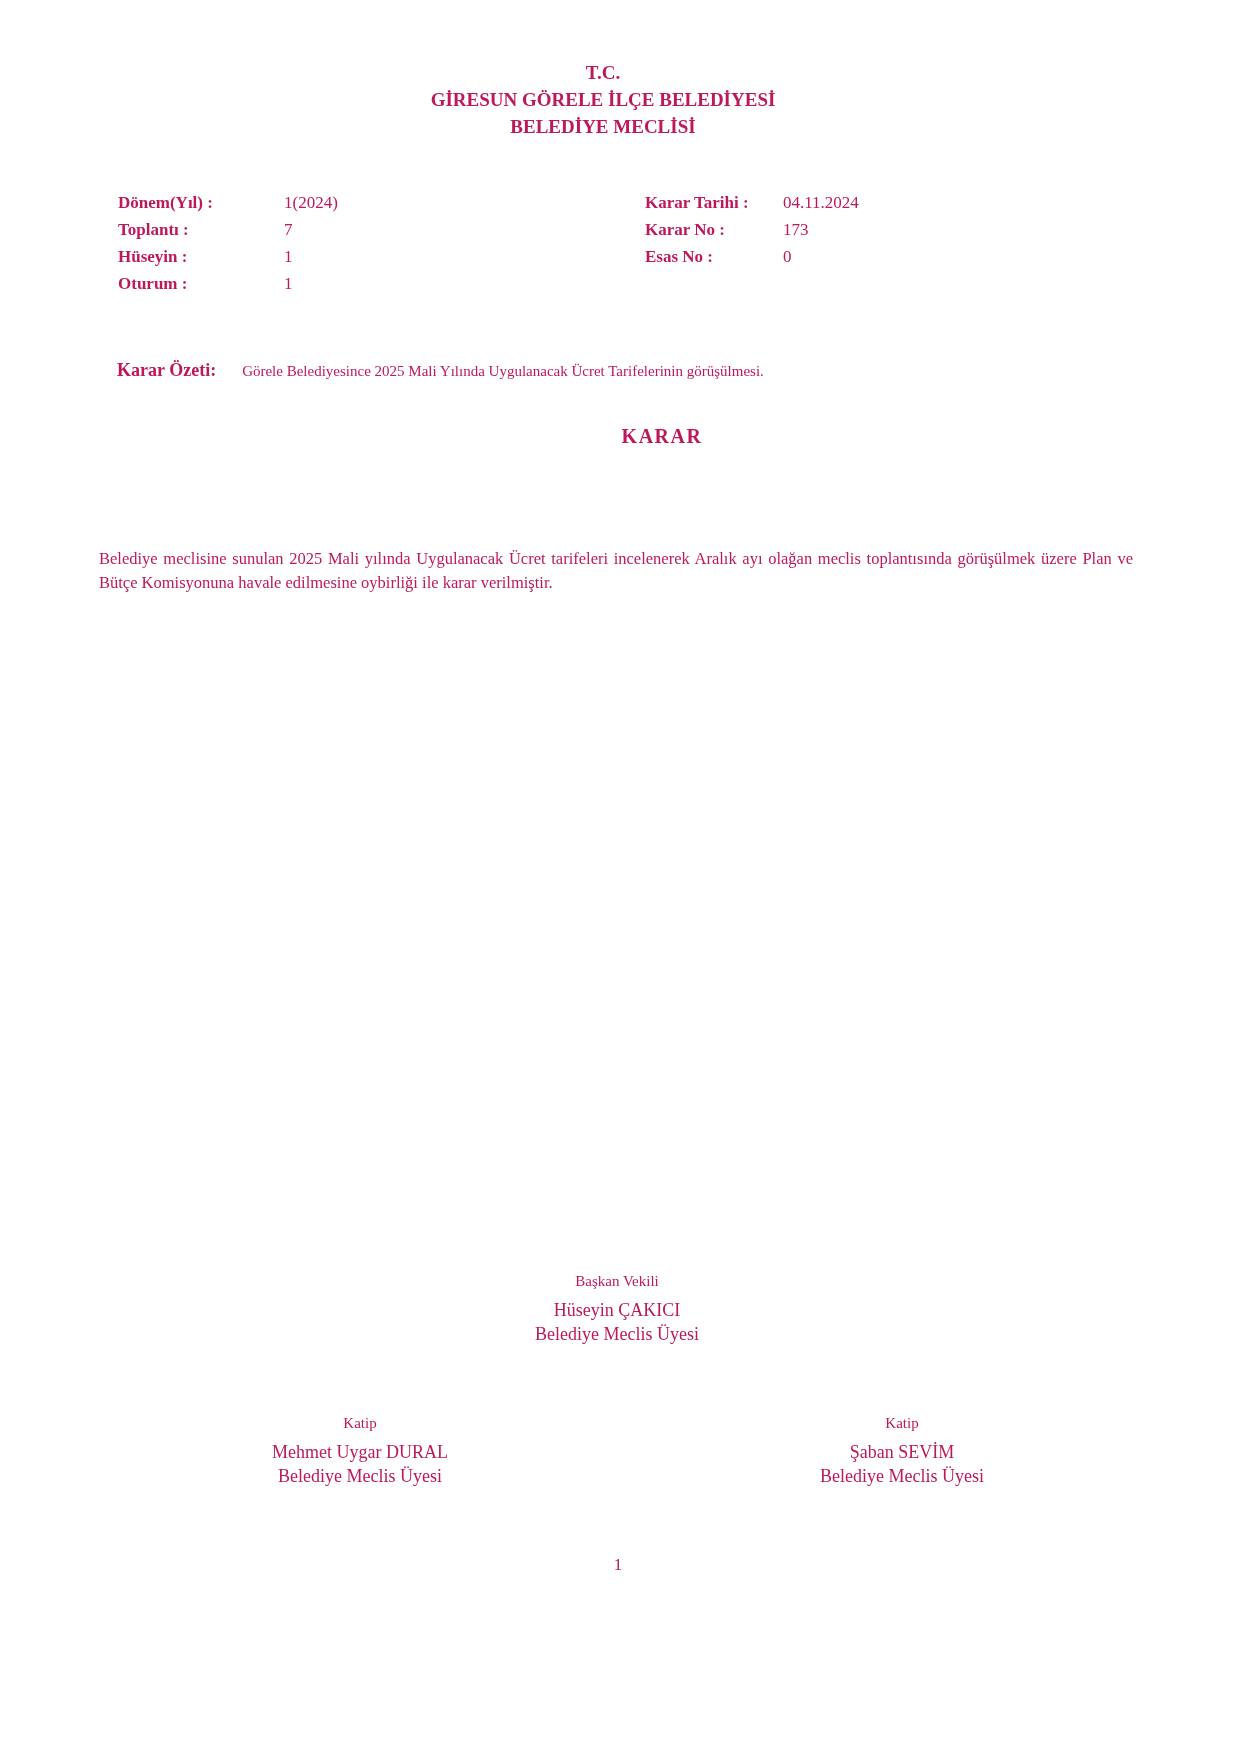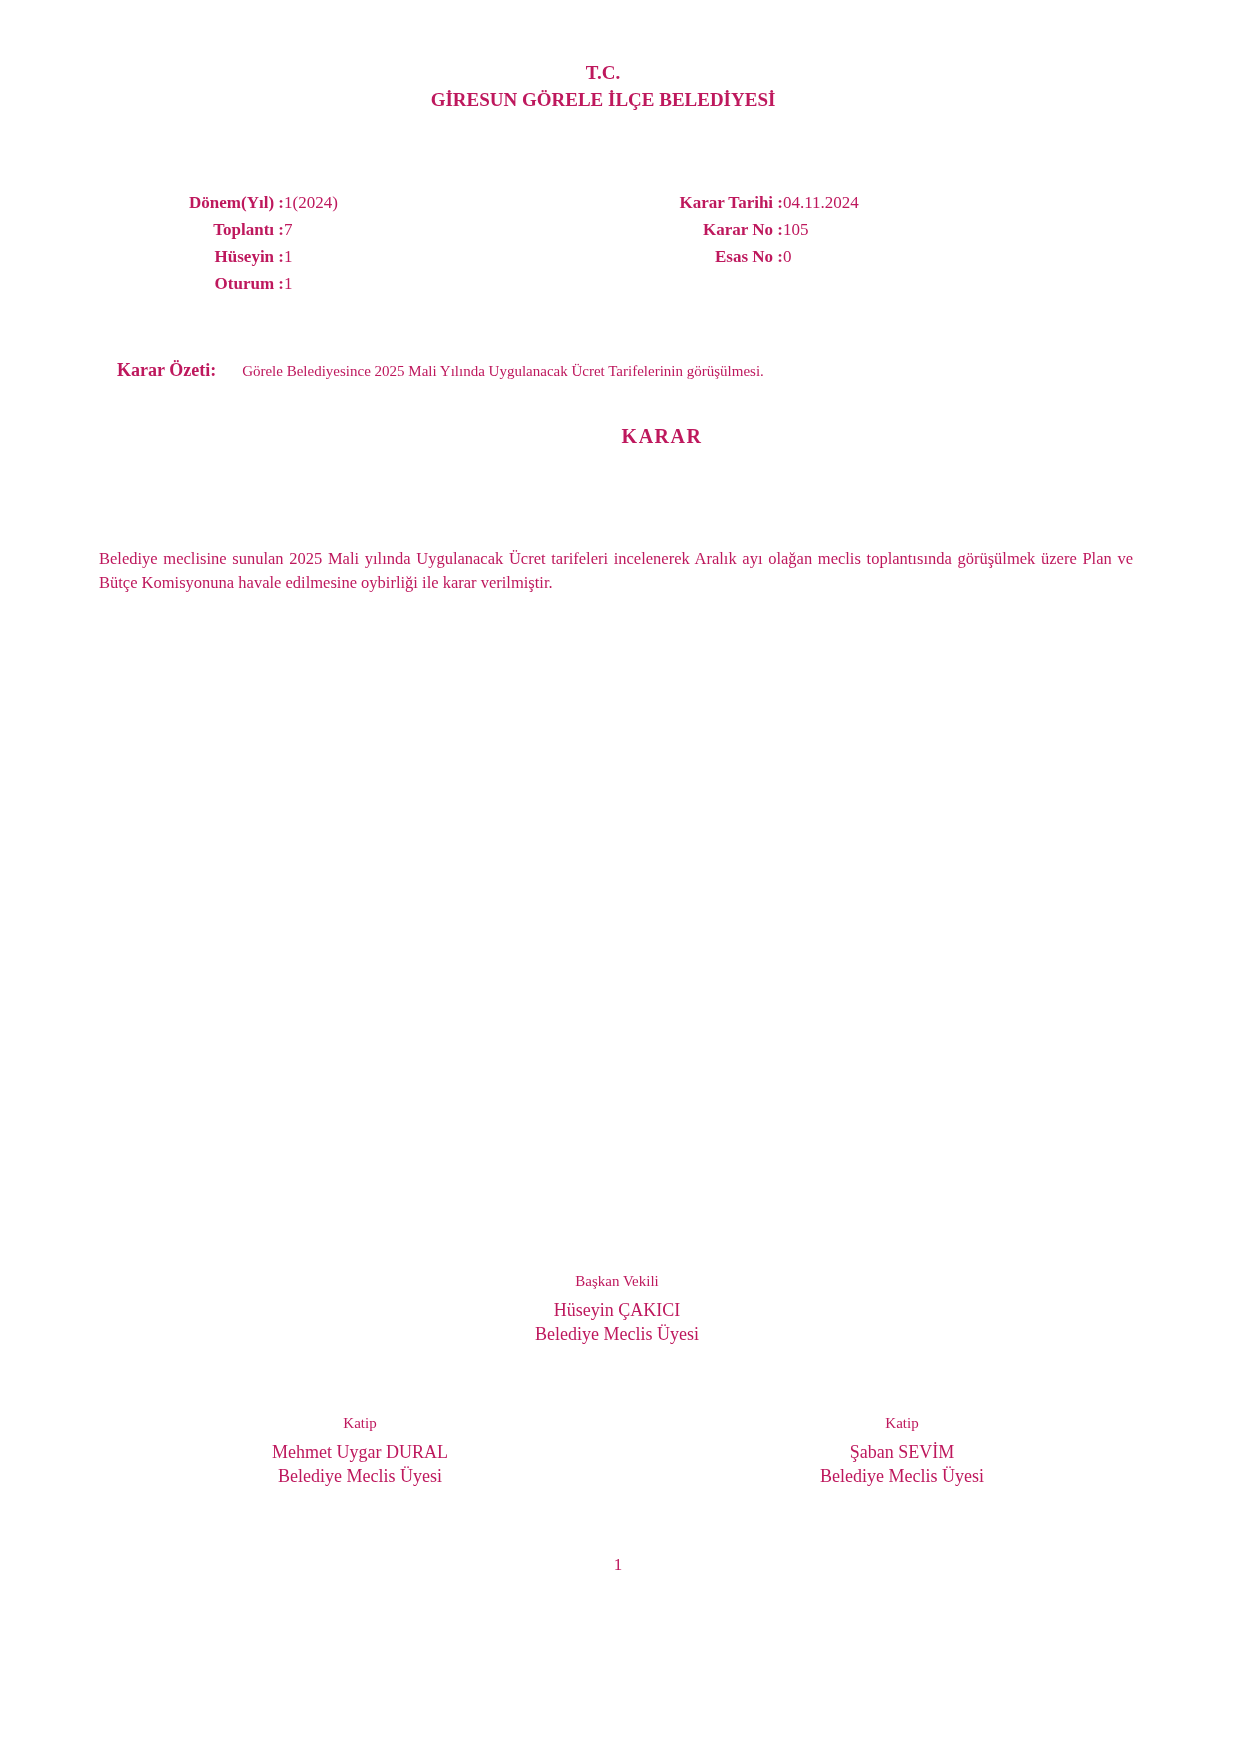--- a/index.html
+++ b/index.html
@@ -93,6 +93,7 @@
   <header class="doc-header">
     <div>T.C.</div>
     <div>GİRESUN GÖRELE İLÇE BELEDİYESİ</div>
+    <div>BELEDİYE MECLİSİ</div>
   </header>
 
   <section class="meta meta-left">

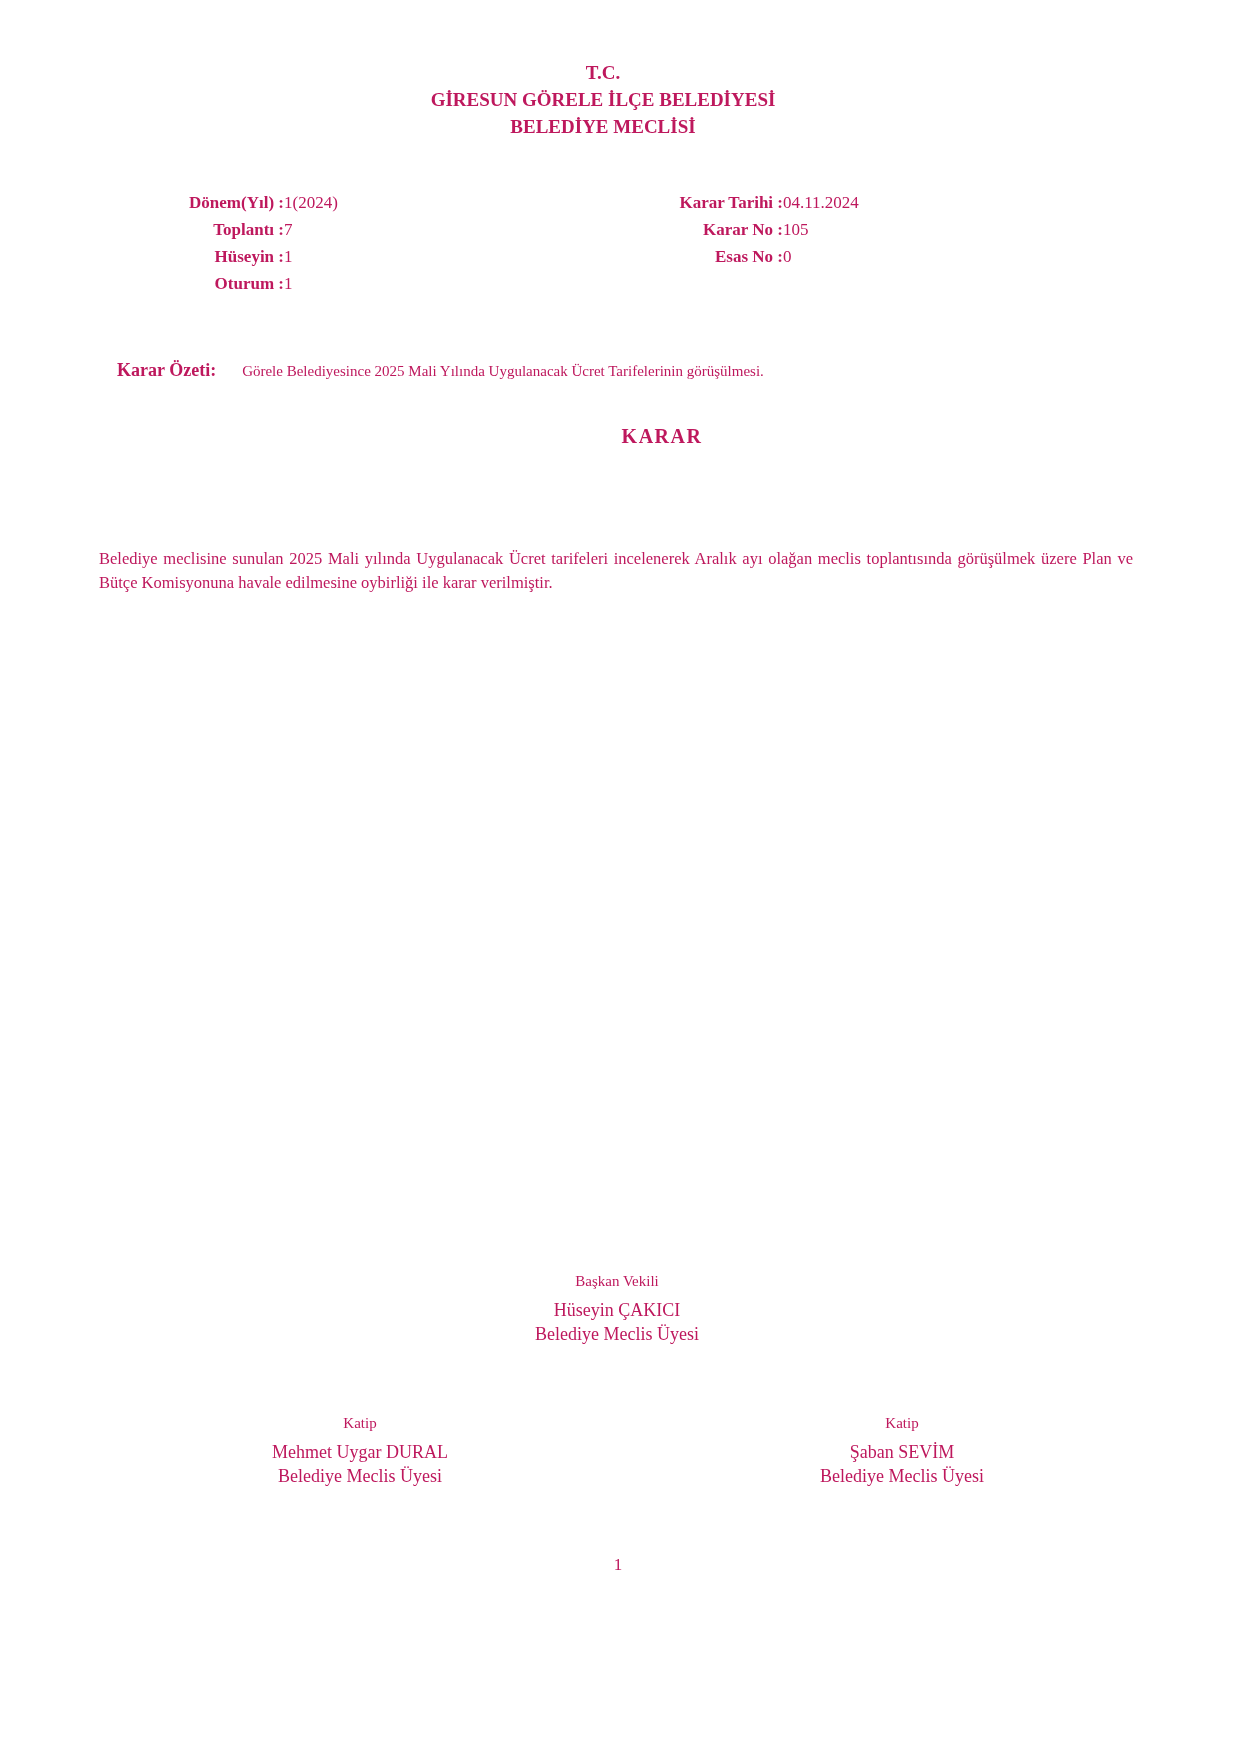--- a/index.html
+++ b/index.html
@@ -28,7 +28,7 @@
   .meta { position: absolute; top: 193px; font-size: 17px; }
   .meta-left  { left: 118px; }
   .meta-right { left: 645px; }
-  .meta-row { display: flex; align-items: baseline; height: 27px; text-align: right; }
+  .meta-row { display: flex; align-items: baseline; height: 27px; }
   .meta-label { font-weight: bold; }
   .meta-left  .meta-label { width: 166px; }
   .meta-right .meta-label { width: 138px; }

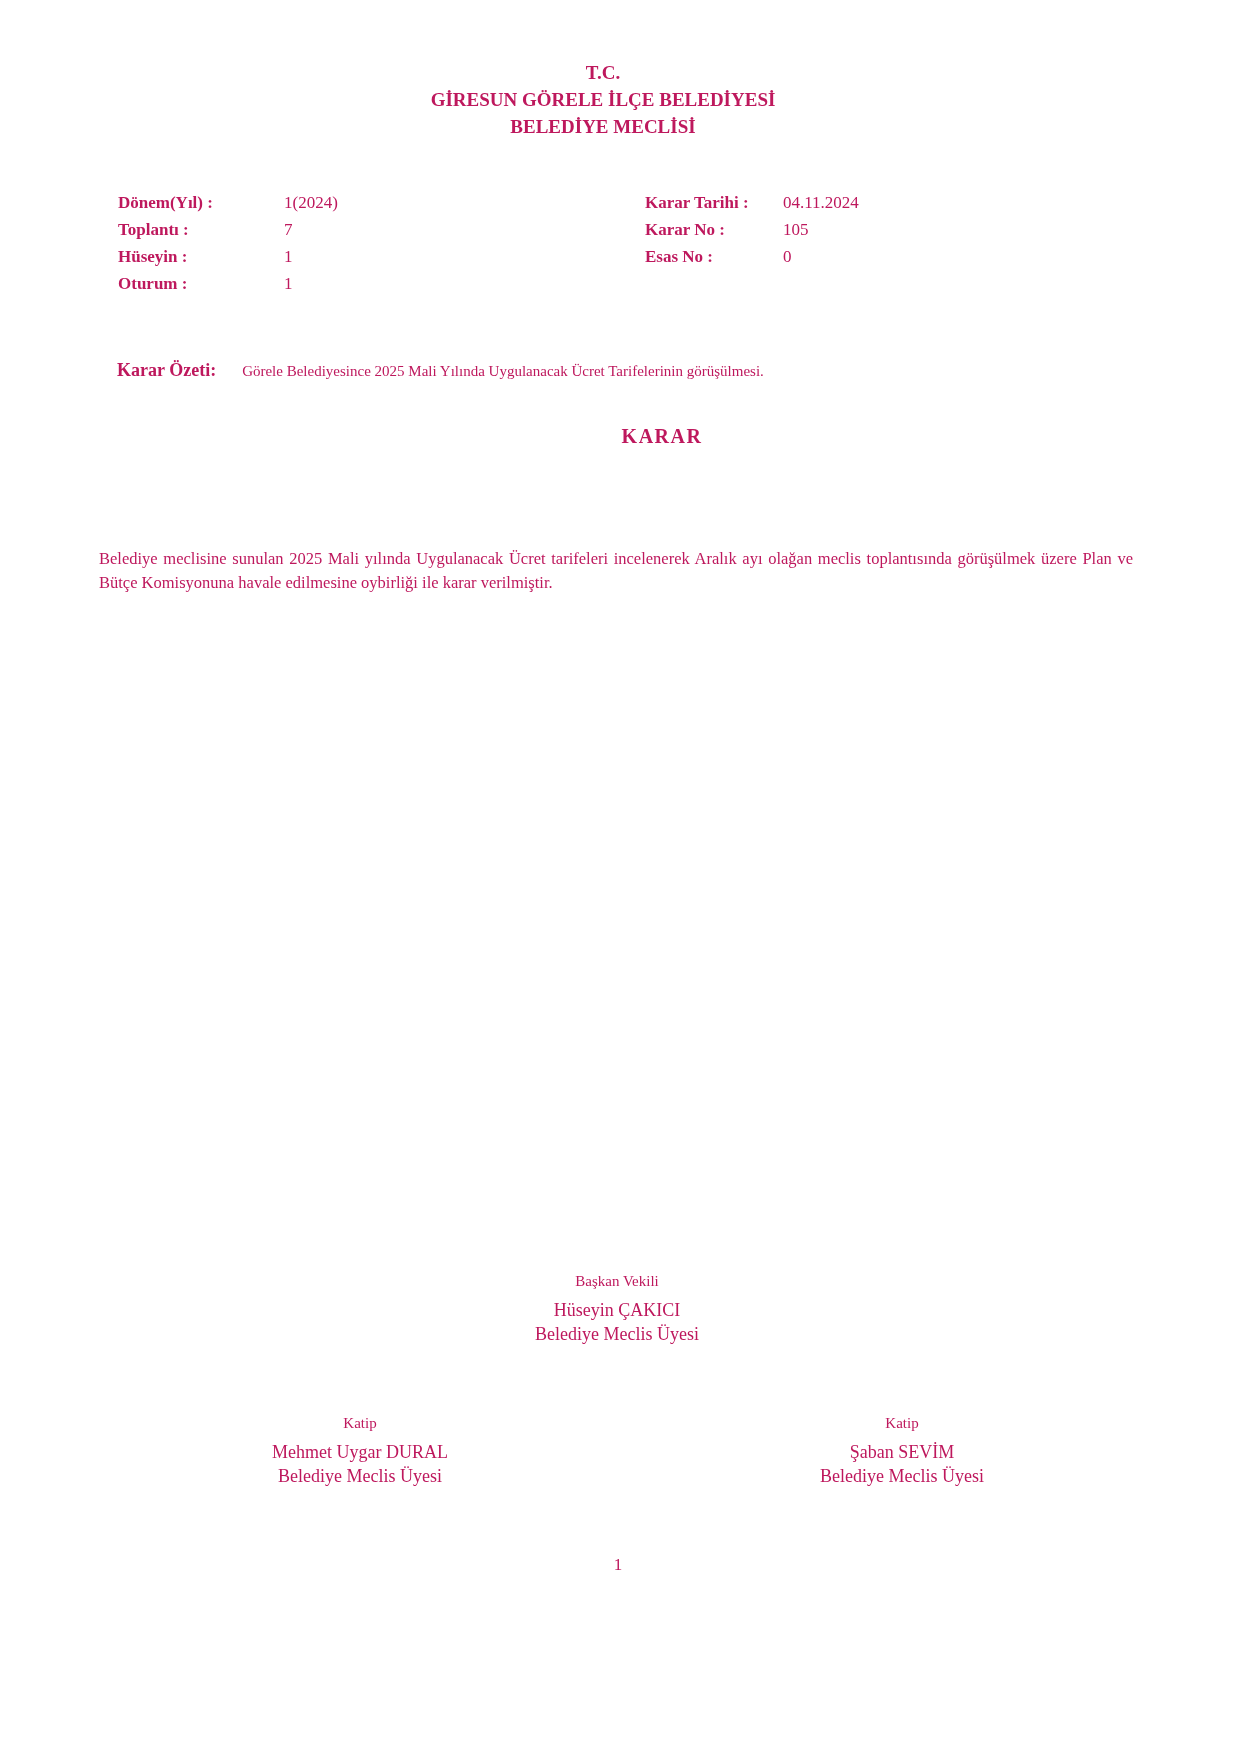--- a/index.html
+++ b/index.html
@@ -122,7 +122,7 @@
     </div>
     <div class="meta-row">
       <span class="meta-label">Karar No :</span>
-      <span class="meta-value">105</span>
+      <span class="meta-value">173</span>
     </div>
     <div class="meta-row">
       <span class="meta-label">Esas No :</span>

